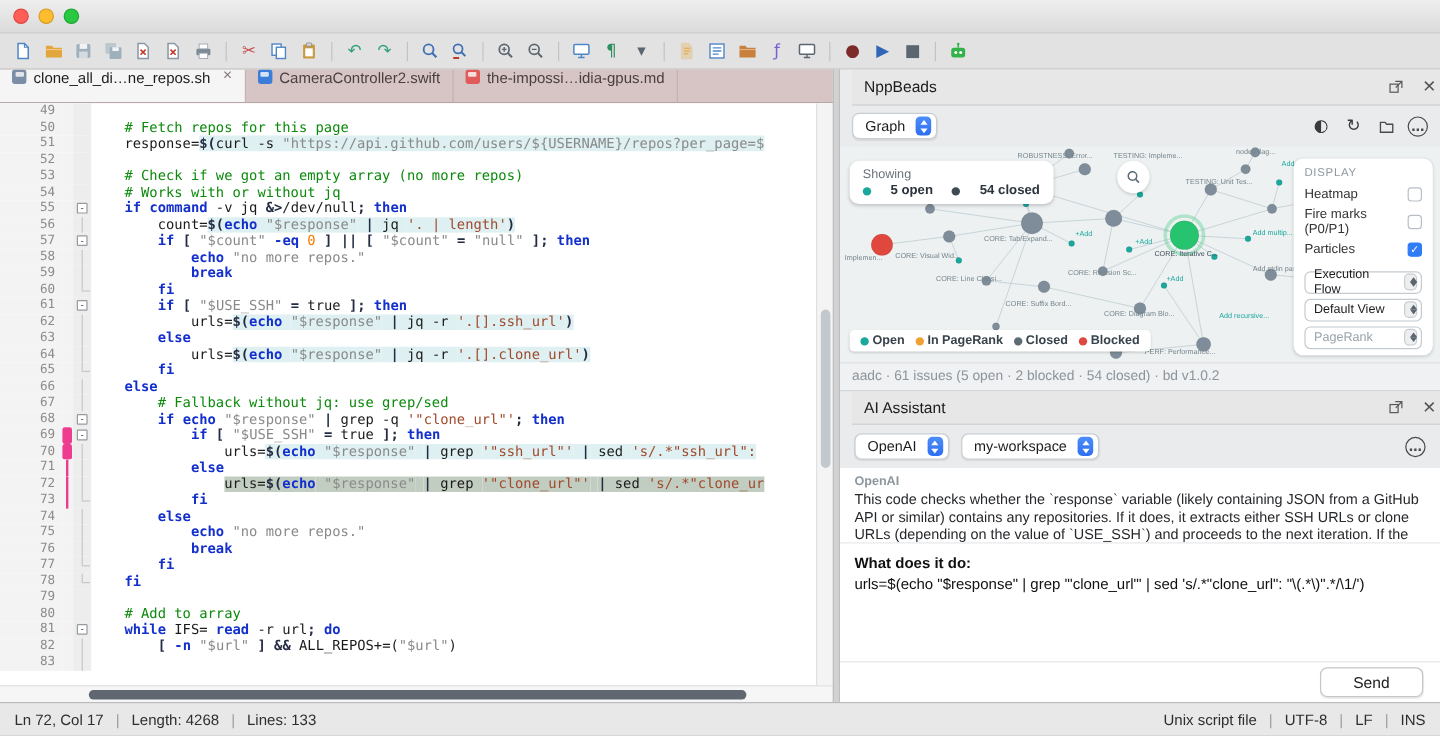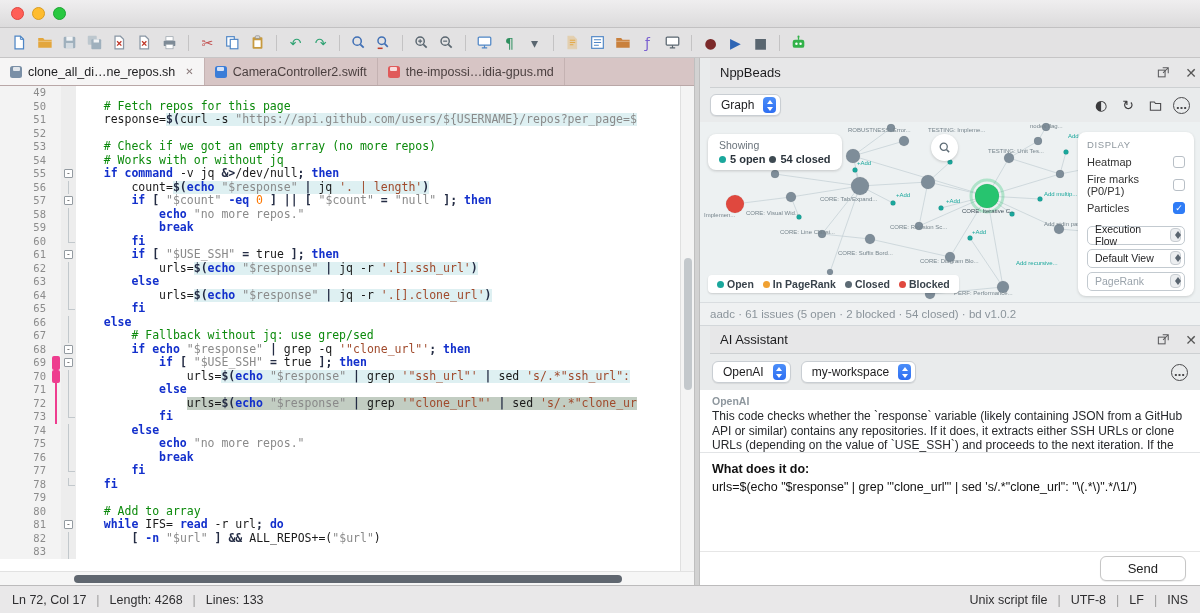--- a/index.html
+++ b/index.html
@@ -24,7 +24,7 @@
 
 
 .tabbar{position:absolute;left:0;top:58px;width:694px;height:28px;background:#d7c5c5;border-bottom:1px solid #b9a7a7;display:flex;align-items:stretch;overflow:hidden}
-.tab{display:flex;align-items:center;gap:6px;padding:0 10px;font-size:12.5px;color:#4a3f3f;border-right:1px solid #c4b2b2;flex:none}
+.tab{display:flex;gap:6px;padding:0 10px;font-size:12.5px;color:#4a3f3f;border-right:1px solid #c4b2b2;flex:none}
 .tab.active{background:#f6f5f5;color:#1d1d1f}
 .tab-icon{width:12px;height:12px;border-radius:2.5px;position:relative;flex:none}
 .tab-icon-inner{position:absolute;left:2.5px;top:1.5px;width:7px;height:4px;background:rgba(255,255,255,.78);border-radius:1px}

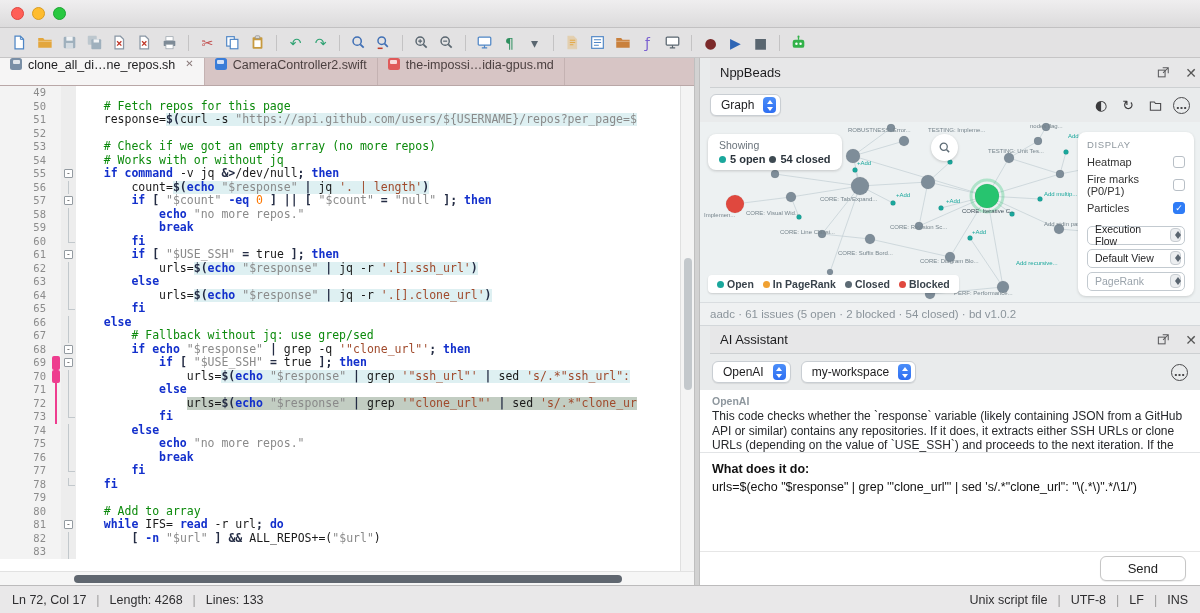--- a/index.html
+++ b/index.html
@@ -86,7 +86,7 @@
 .gsvg{position:absolute;left:0;top:0;width:496px;height:181px}
 .showing{position:absolute;left:8px;top:12px;background:#fff;border-radius:8px;box-shadow:0 1px 3px rgba(0,0,0,.18);padding:5px 11px}
 .showing-title{font-size:10.5px;color:#6a737b;margin-bottom:2px}
-.showing-vals{font-size:11px;font-weight:bold;color:#2b343c;display:flex;align-items:center;gap:4px}
+.showing-vals{font-size:11px;font-weight:bold;color:#2b343c;display:flex;align-items:center;gap:16px}
 .dot{width:7px;height:7px;border-radius:50%;display:inline-block;flex:none}
 .search-fab{position:absolute;left:231px;top:12px;width:27px;height:27px;border-radius:50%;background:#fff;box-shadow:0 1px 3px rgba(0,0,0,.18);display:flex;align-items:center;justify-content:center}
 .search-fab svg{width:16px;height:16px}

